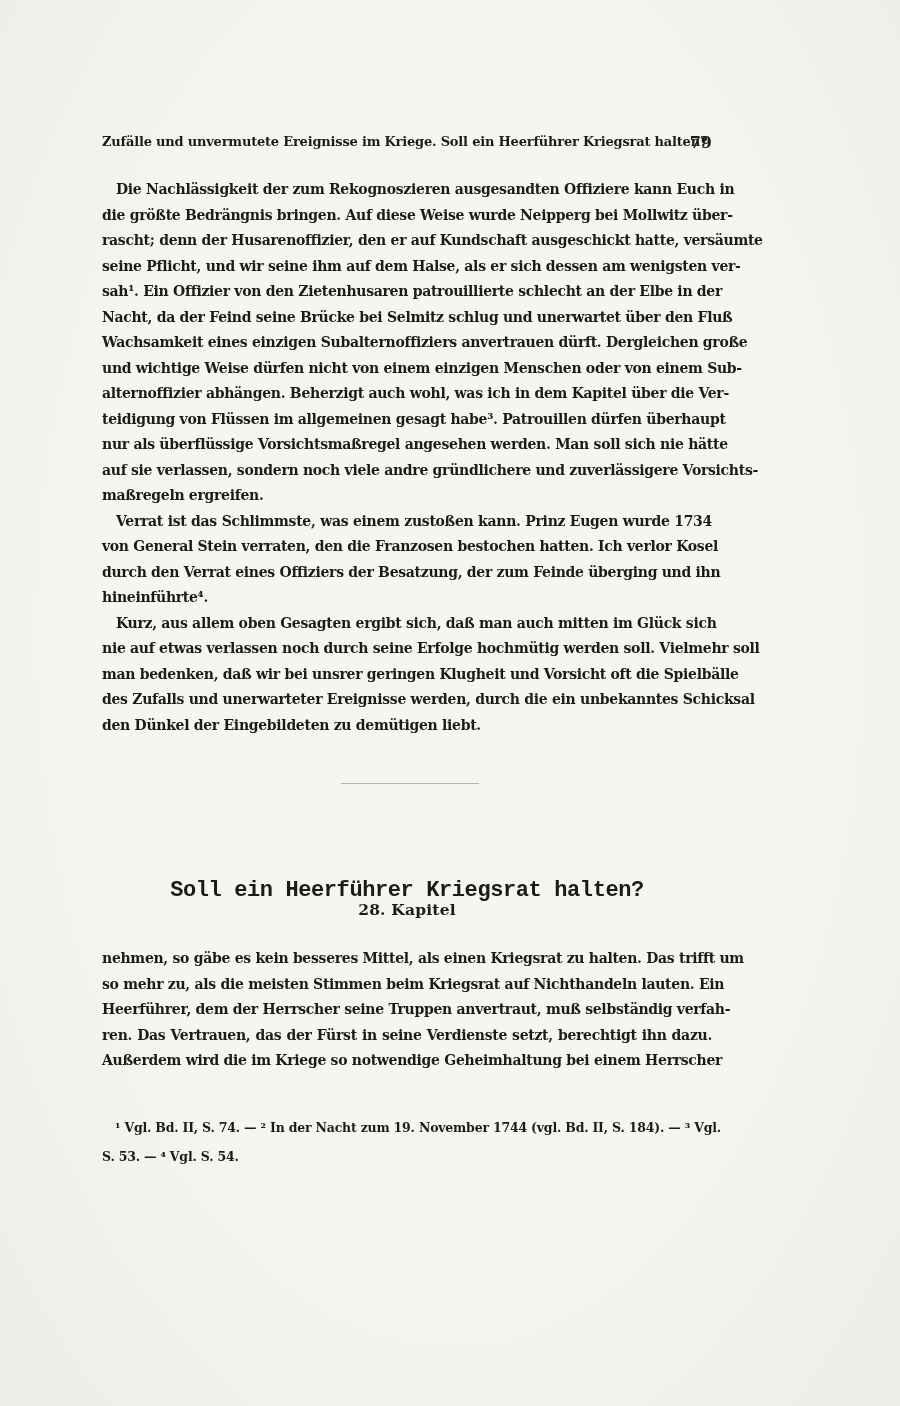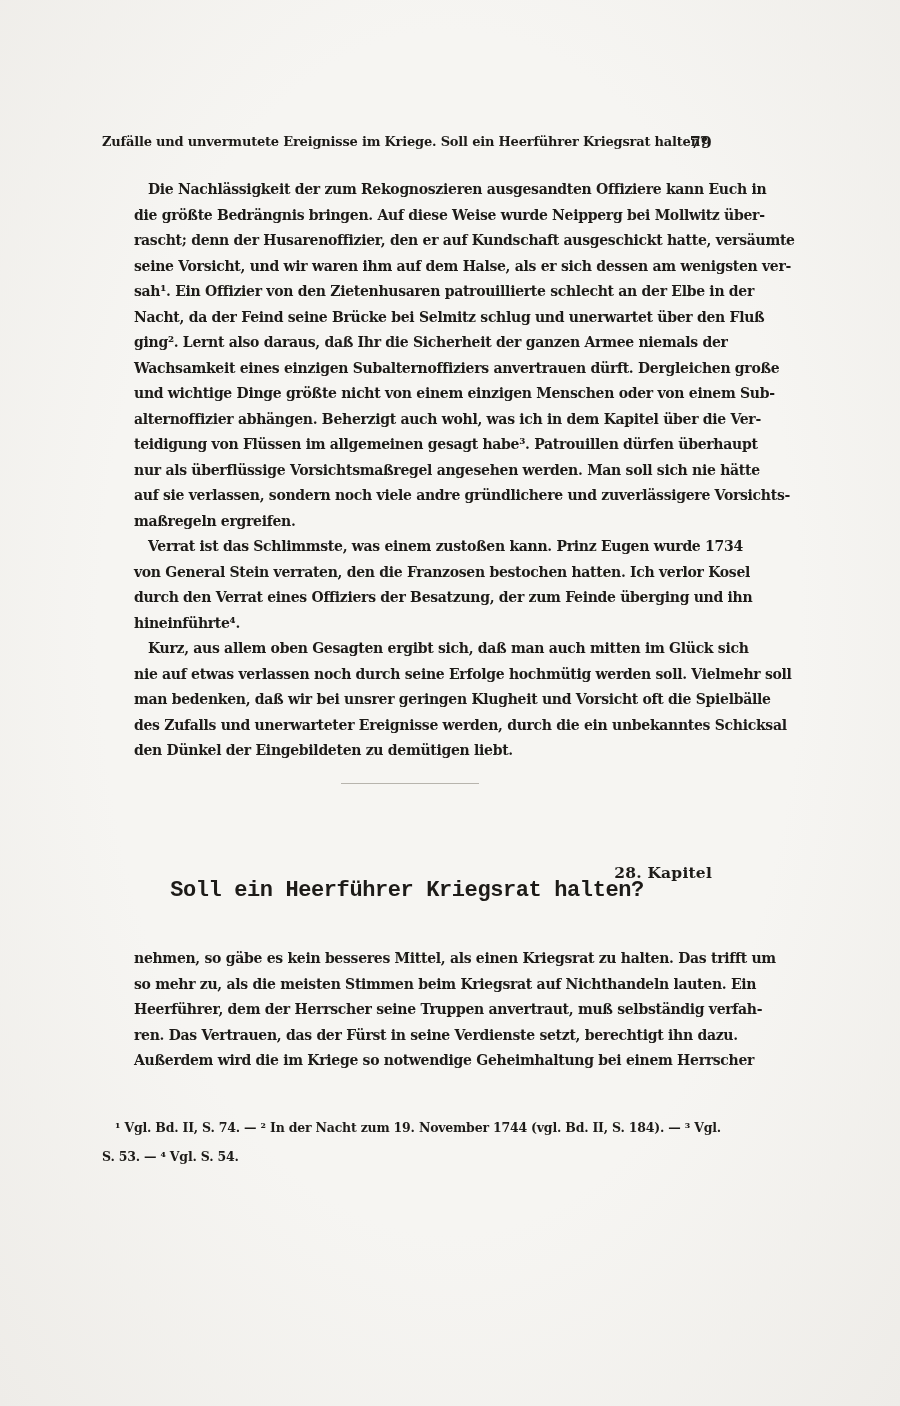--- a/index.html
+++ b/index.html
@@ -50,7 +50,6 @@
     white-space: nowrap;
     text-align: justify;
     text-align-last: justify;
-    margin-left: 32px;
   }
   .text-block .line.last {
     text-align: center;

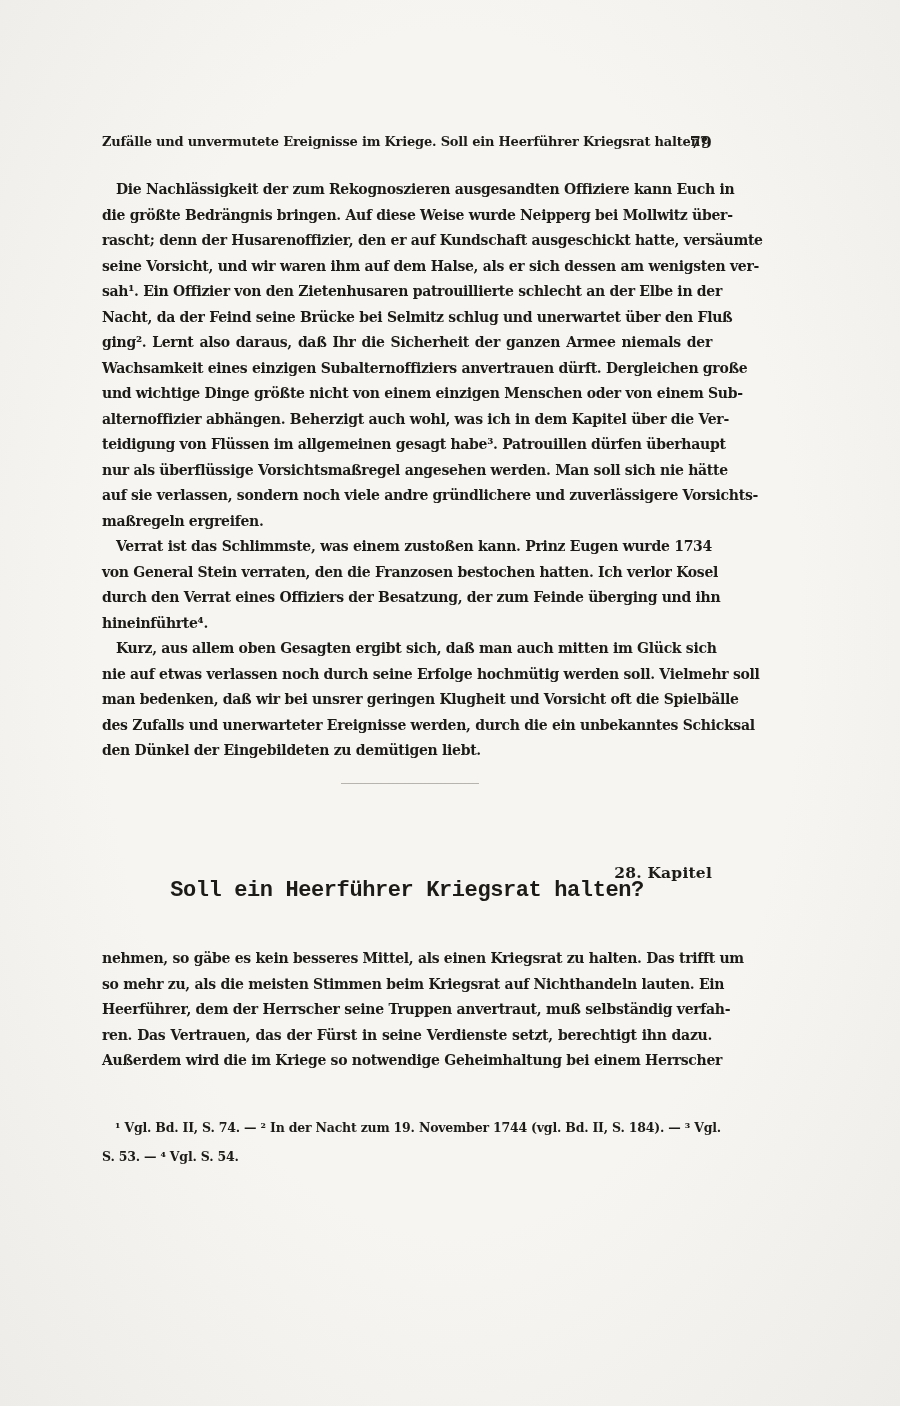--- a/index.html
+++ b/index.html
@@ -124,7 +124,7 @@
         <div class="line indent">Die Nachlässigkeit der zum Rekognoszieren ausgesandten Offiziere kann Euch in</div>
         <div class="line">die größte Bedrängnis bringen. Auf diese Weise wurde Neipperg bei Mollwitz über-</div>
         <div class="line">rascht; denn der Husarenoffizier, den er auf Kundschaft ausgeschickt hatte, versäumte</div>
-        <div class="line">seine Vorsicht, und wir waren ihm auf dem Halse, als er sich dessen am wenigsten ver-</div>
+        <div class="line">seine Pflicht, und wir seine ihm auf dem Halse, als er sich dessen am wenigsten ver-</div>
         <div class="line">sah¹. Ein Offizier von den Zietenhusaren patrouillierte schlecht an der Elbe in der</div>
         <div class="line">Nacht, da der Feind seine Brücke bei Selmitz schlug und unerwartet über den Fluß</div>
         <div class="line">ging². Lernt also daraus, daß Ihr die Sicherheit der ganzen Armee niemals der</div>

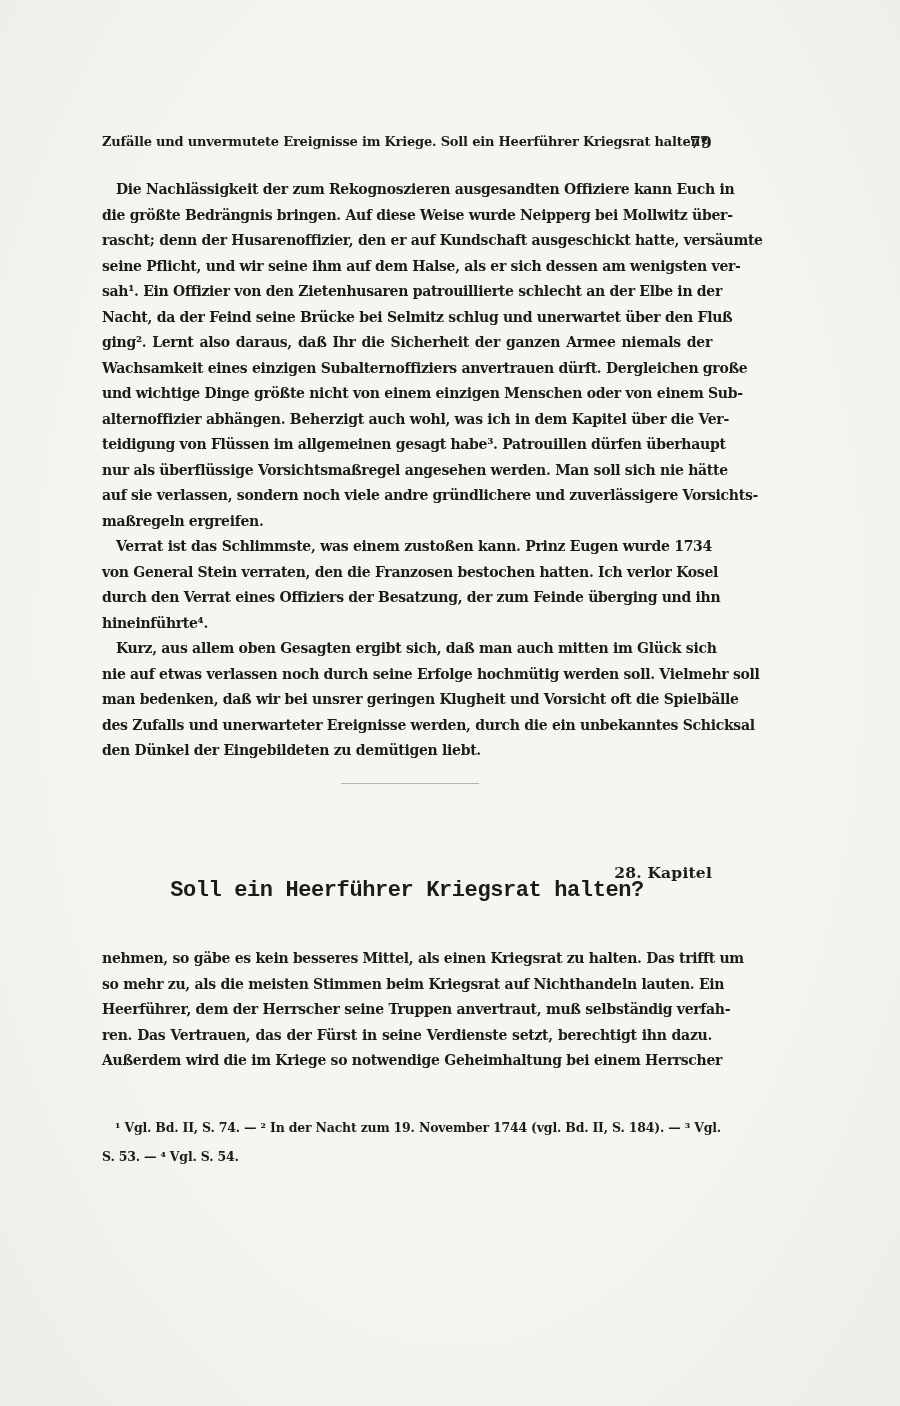--- a/index.html
+++ b/index.html
@@ -127,7 +127,6 @@
         <div class="line">seine Pflicht, und wir seine ihm auf dem Halse, als er sich dessen am wenigsten ver-</div>
         <div class="line">sah¹. Ein Offizier von den Zietenhusaren patrouillierte schlecht an der Elbe in der</div>
         <div class="line">Nacht, da der Feind seine Brücke bei Selmitz schlug und unerwartet über den Fluß</div>
-        <div class="line">ging². Lernt also daraus, daß Ihr die Sicherheit der ganzen Armee niemals der</div>
         <div class="line">Wachsamkeit eines einzigen Subalternoffiziers anvertrauen dürft. Dergleichen große</div>
         <div class="line">und wichtige Dinge größte nicht von einem einzigen Menschen oder von einem Sub-</div>
         <div class="line">alternoffizier abhängen. Beherzigt auch wohl, was ich in dem Kapitel über die Ver-</div>

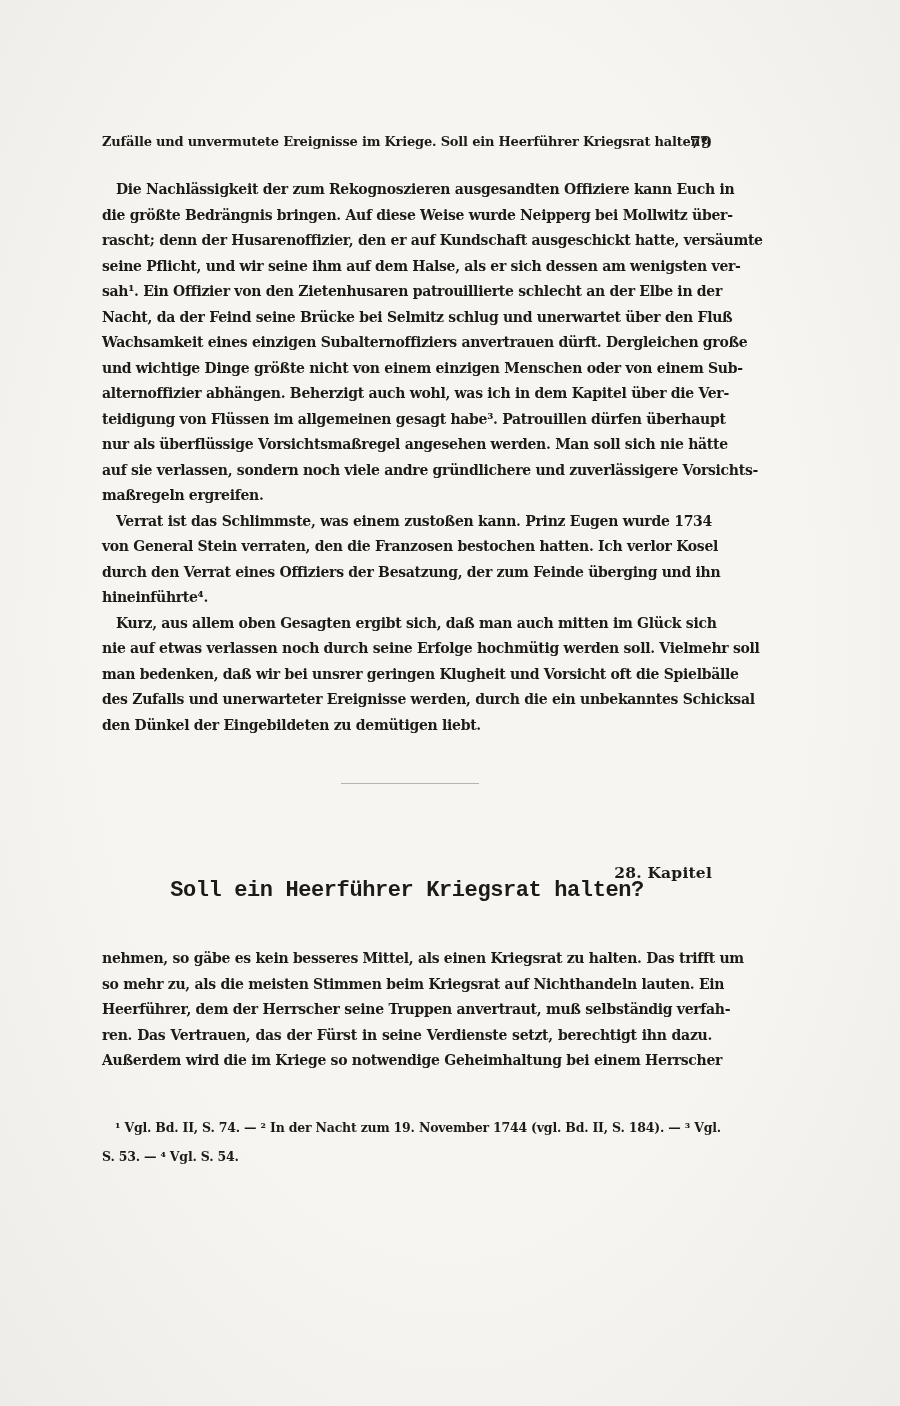--- a/index.html
+++ b/index.html
@@ -128,7 +128,7 @@
         <div class="line">sah¹. Ein Offizier von den Zietenhusaren patrouillierte schlecht an der Elbe in der</div>
         <div class="line">Nacht, da der Feind seine Brücke bei Selmitz schlug und unerwartet über den Fluß</div>
         <div class="line">Wachsamkeit eines einzigen Subalternoffiziers anvertrauen dürft. Dergleichen große</div>
-        <div class="line">und wichtige Dinge größte nicht von einem einzigen Menschen oder von einem Sub-</div>
+        <div class="line">und wichtige Weise dürfen nicht von einem einzigen Menschen oder von einem Sub-</div>
         <div class="line">alternoffizier abhängen. Beherzigt auch wohl, was ich in dem Kapitel über die Ver-</div>
         <div class="line">teidigung von Flüssen im allgemeinen gesagt habe³. Patrouillen dürfen überhaupt</div>
         <div class="line">nur als überflüssige Vorsichtsmaßregel angesehen werden. Man soll sich nie hätte</div>

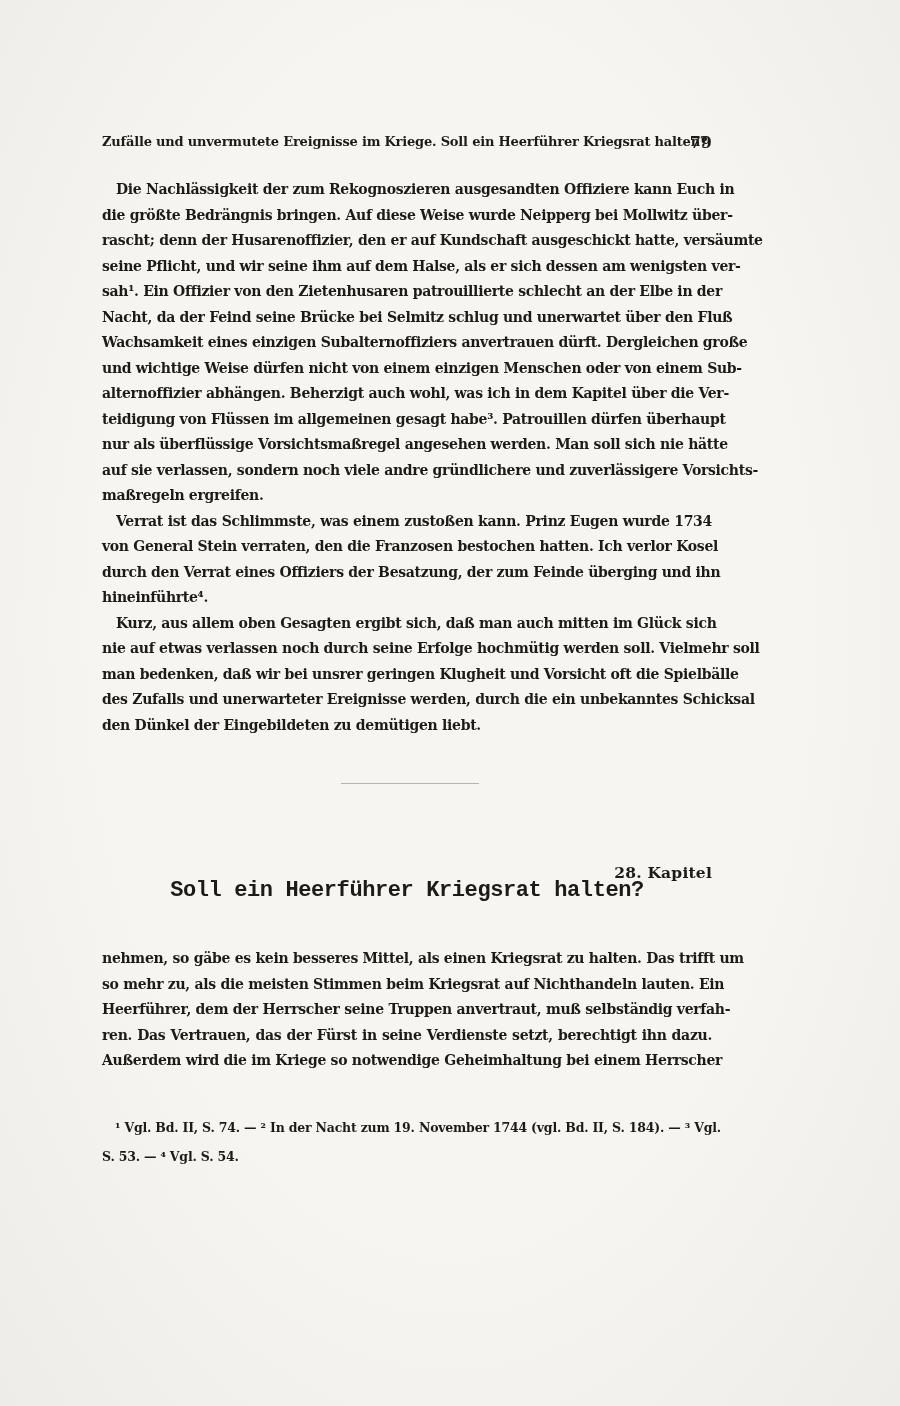--- a/index.html
+++ b/index.html
@@ -71,9 +71,9 @@
   
   .chapter-label {
     position: absolute;
-    left: 102px; top: 863px;
+    left: 102px; top: 900px;
     width: 610px;
-    text-align: right;
+    text-align: center;
     font-size: 15.5px;
     font-weight: 700;
     letter-spacing: 0.2px;

